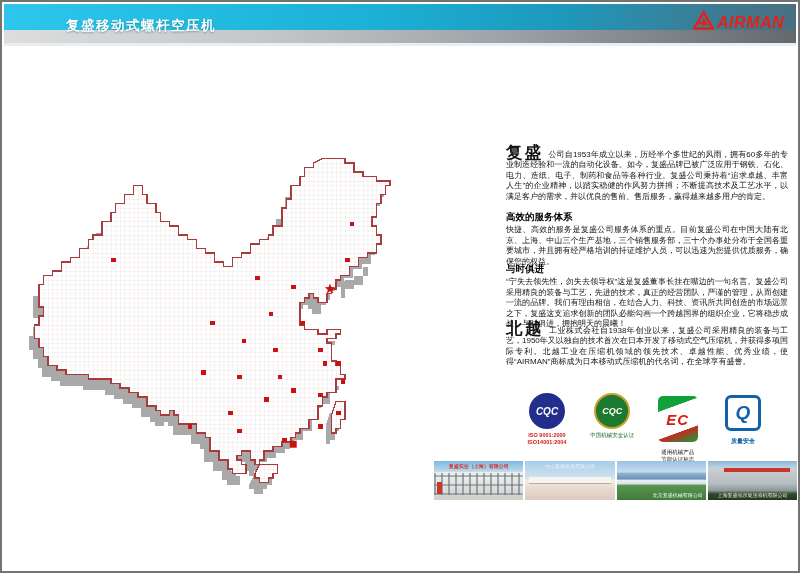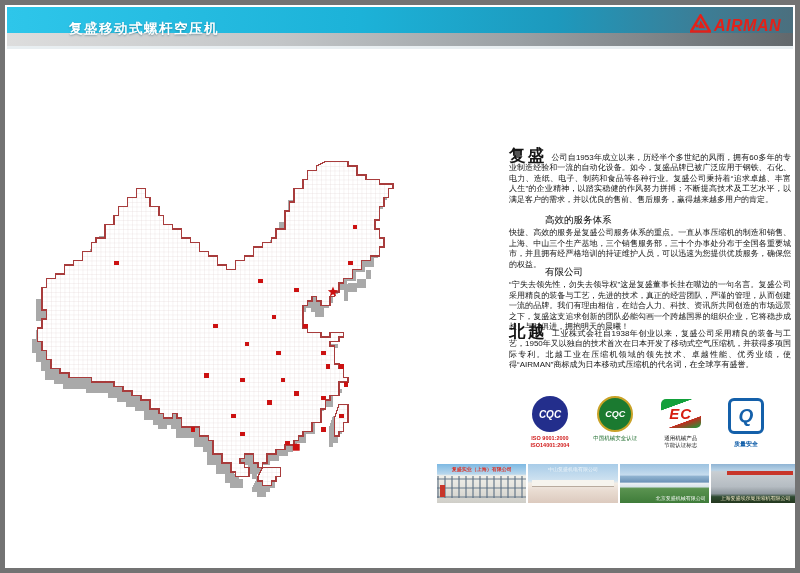--- a/index.html
+++ b/index.html
@@ -3,7 +3,7 @@
 <meta charset="utf-8">
 <style>
   html,body{margin:0;padding:0;background:#fff;}
-  .page{position:relative;width:800px;height:573px;background:#ffffff;border:5px solid #737373;
+  .page{position:relative;width:800px;height:573px;background:#ffffff;border:2px solid #737373;
         box-sizing:border-box;overflow:hidden;font-family:"Liberation Sans","DejaVu Sans",sans-serif;}
   
   .header-bar{position:absolute;top:2px;left:2px;right:2px;height:26px;

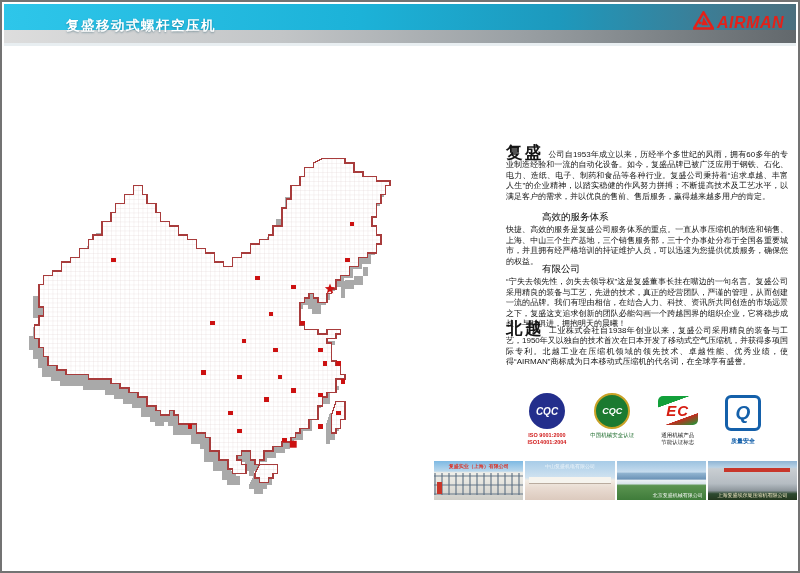--- a/index.html
+++ b/index.html
@@ -22,7 +22,7 @@
        text-align:justify;color:#151515;}
   .brandword{font-family:"Liberation Serif","DejaVu Serif",serif;font-size:16.5px;font-weight:bold;
        letter-spacing:2px;margin-right:5px;vertical-align:-1px;}
-  .subhead{font-weight:normal;font-size:9.5px;margin-bottom:3px;color:#000;margin-left:36px;}
+  .subhead{font-weight:bold;font-size:9.5px;margin-bottom:3px;color:#000;}
   
   .certs{position:absolute;left:516px;top:391px;width:254px;display:flex;justify-content:space-between;}
   .cert{width:58px;text-align:center;}

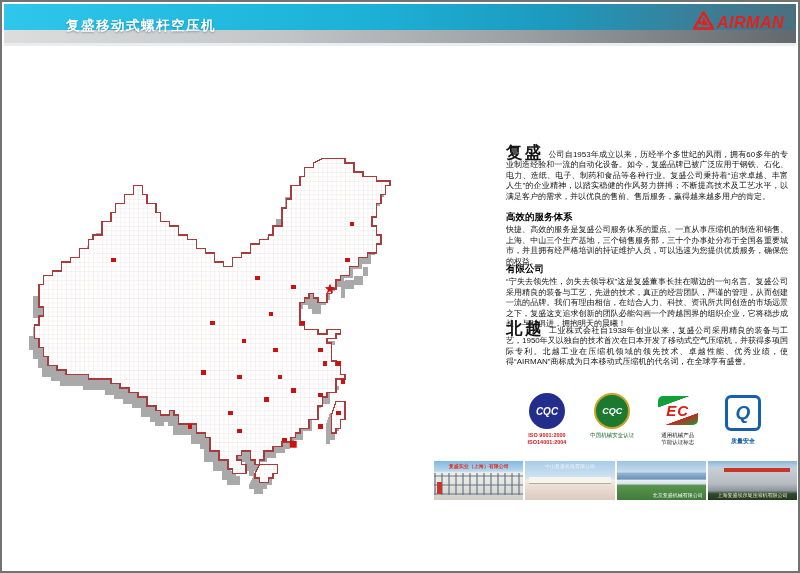--- a/index.html
+++ b/index.html
@@ -135,7 +135,7 @@
 
   <div class="sec" style="top:210px">
     <div class="subhead">高效的服务体系</div>
-    <div>快捷、高效的服务是复盛公司服务体系的重点。一直从事压缩机的制造和销售、上海、中山三个生产基地，三个销售服务部，三十个办事处分布于全国各重要城市，并且拥有经严格培训的持证维护人员，可以迅速为您提供优质服务，确保您的权益。</div>
+    <div>快捷、高效的服务是复盛公司服务体系的重点。目前复盛公司在中国大陆有北京、上海、中山三个生产基地，三个销售服务部，三十个办事处分布于全国各重要城市，并且拥有经严格培训的持证维护人员，可以迅速为您提供优质服务，确保您的权益。</div>
   </div>
 
   <div class="sec" style="top:262px">

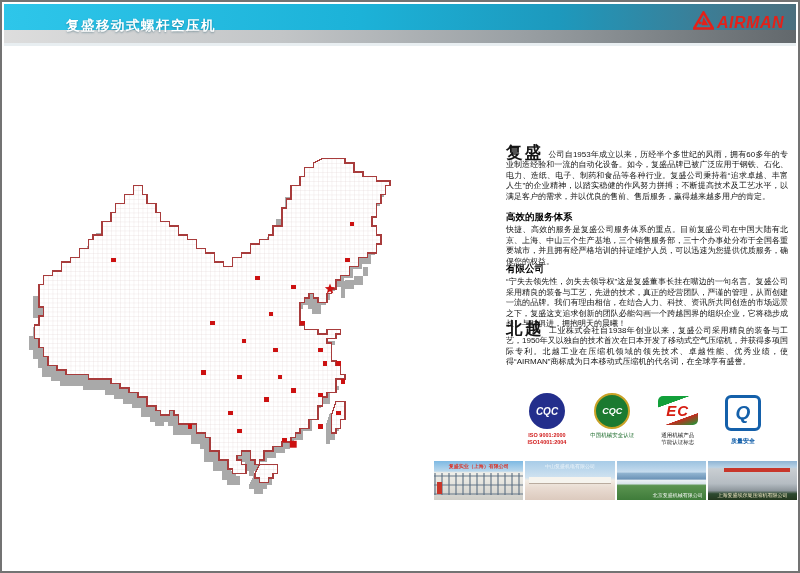--- a/index.html
+++ b/index.html
@@ -139,7 +139,7 @@
   </div>
 
   <div class="sec" style="top:262px">
-    <div class="subhead">有限公司</div>
+    <div class="subhead">与时俱进</div>
     <div>“宁失去领先性，勿失去领导权”这是复盛董事长挂在嘴边的一句名言。复盛公司采用精良的装备与工艺，先进的技术，真正的经营团队，严谨的管理，从而创建一流的品牌。我们有理由相信，在结合人力、科技、资讯所共同创造的市场远景之下，复盛这支追求创新的团队必能勾画一个跨越国界的组织企业，它将稳步成长，与时俱进，拥抱明天的晨曦！</div>
   </div>
 

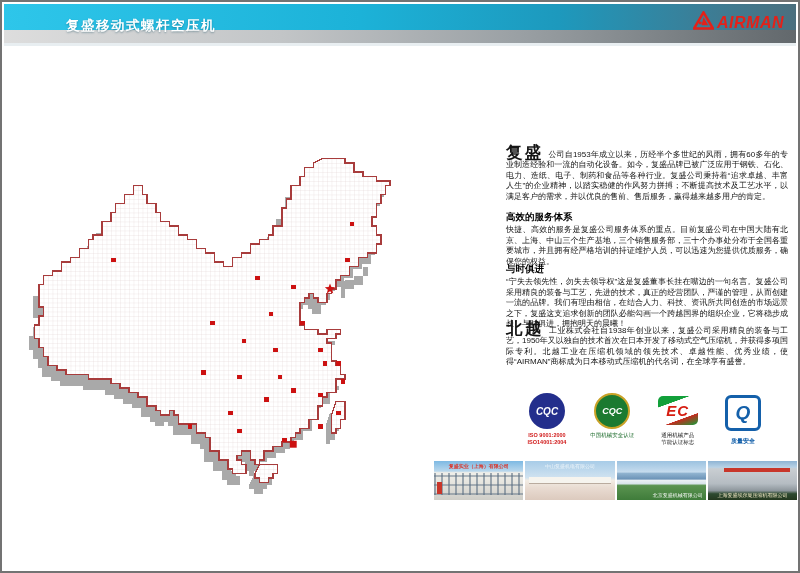--- a/index.html
+++ b/index.html
@@ -31,7 +31,7 @@
       font-weight:bold;font-style:italic;font-size:10px;}
   .b2{width:36px;height:36px;border-radius:50%;background:#1b7a30;border:2px solid #c9a227;
       box-sizing:border-box;color:#fff;font-weight:bold;font-style:italic;font-size:9px;}
-  .b3{width:40px;height:29px;margin-top:3px;margin-bottom:7px;border-radius:5px;
+  .b3{width:40px;height:46px;margin-top:3px;margin-bottom:7px;border-radius:5px;
       background:linear-gradient(160deg,#12a03a 0%,#12a03a 26%,#ffffff 27%,#ffffff 72%,#c42a1e 73%,#12a03a 100%);
       color:#d61e12;font-weight:bold;font-style:italic;font-size:15px;letter-spacing:1px;}
   .b4{width:30px;height:30px;margin-top:2px;margin-bottom:7px;border-radius:6px;background:#fff;

